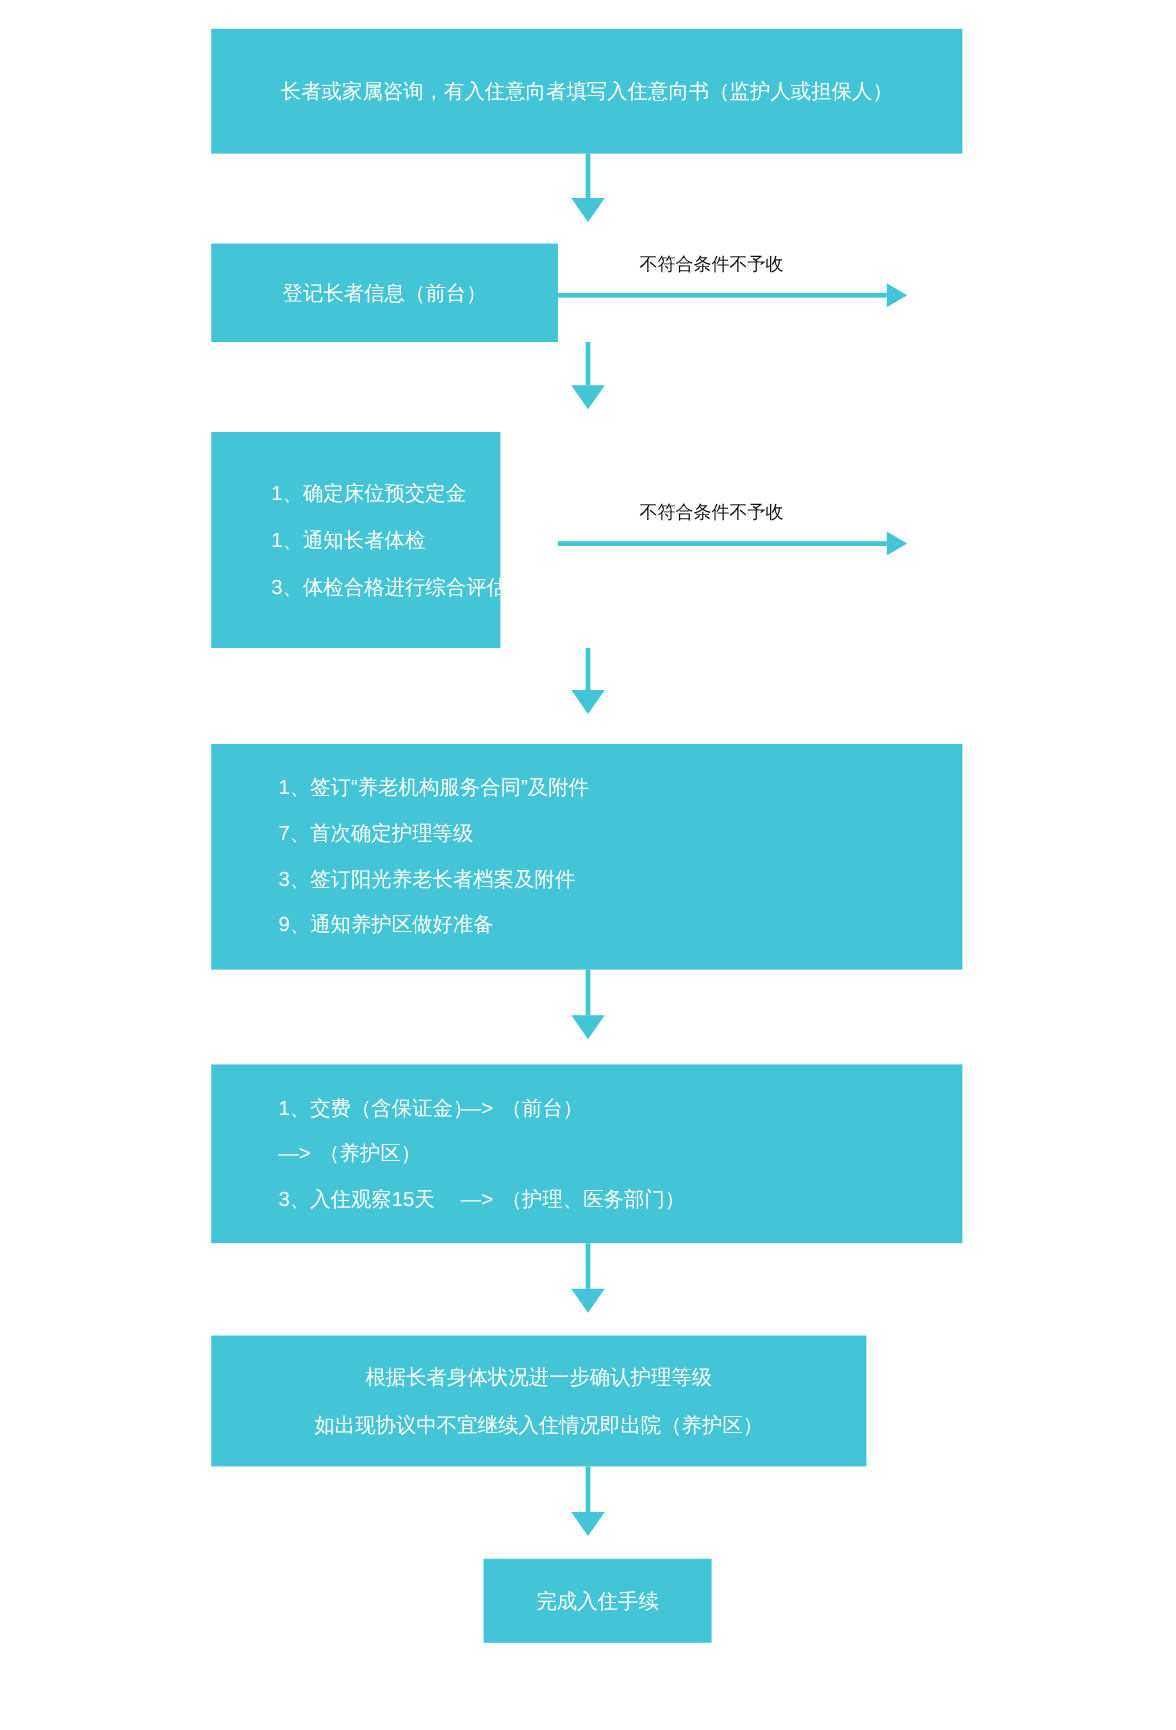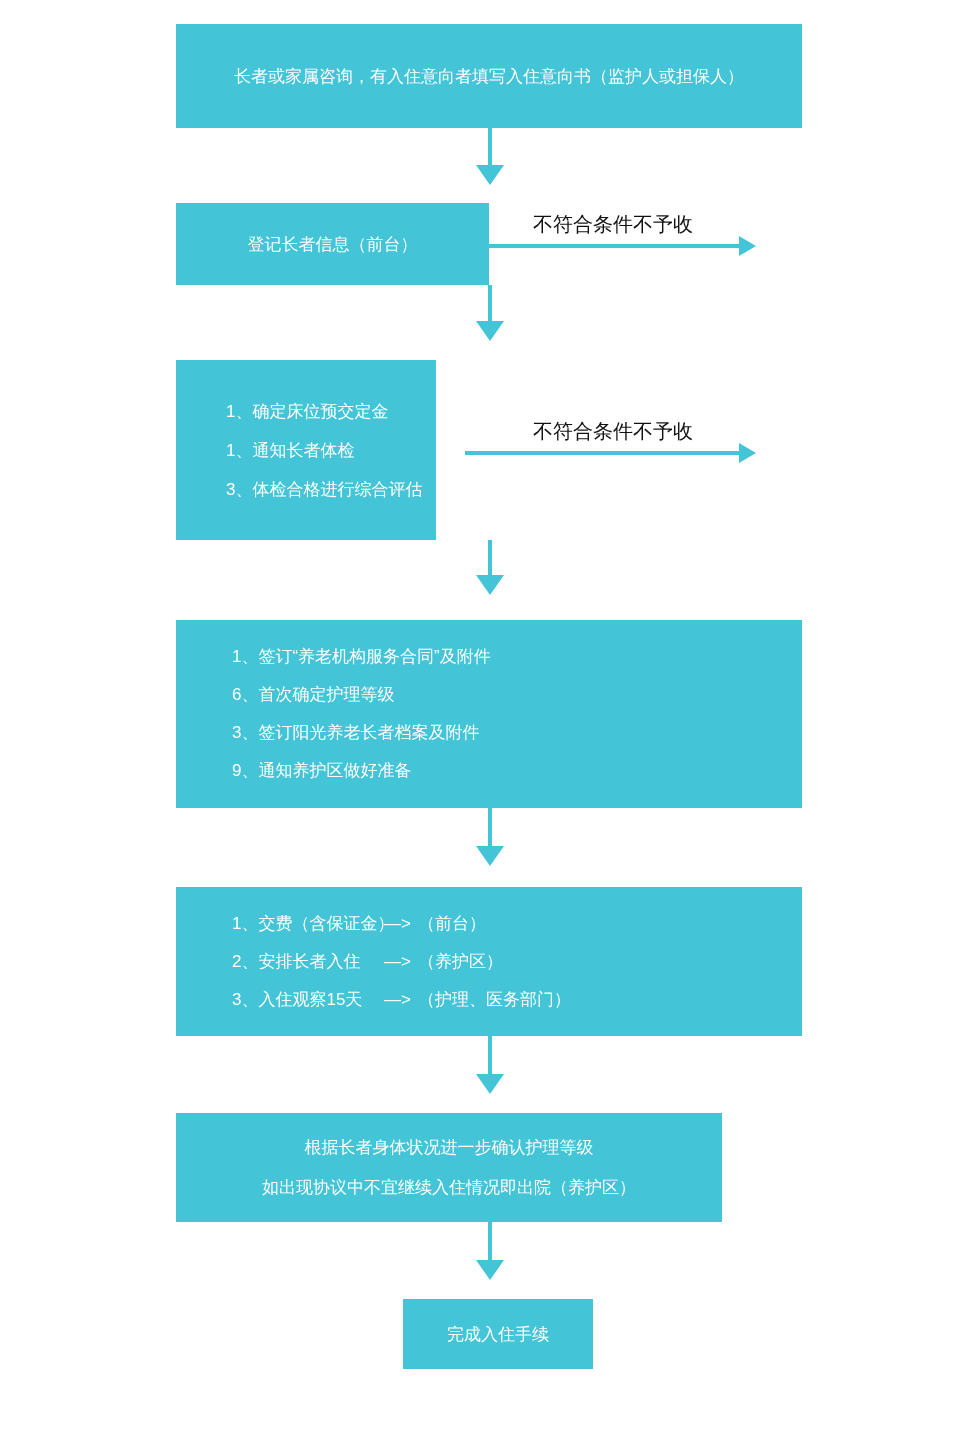--- a/index.html
+++ b/index.html
@@ -64,7 +64,7 @@
   .branch-label {
     position: absolute;
     color: var(--label-text, #111111);
-    font-size: 20px;
+    font-size: 15px;
     white-space: nowrap;
   }
 </style>

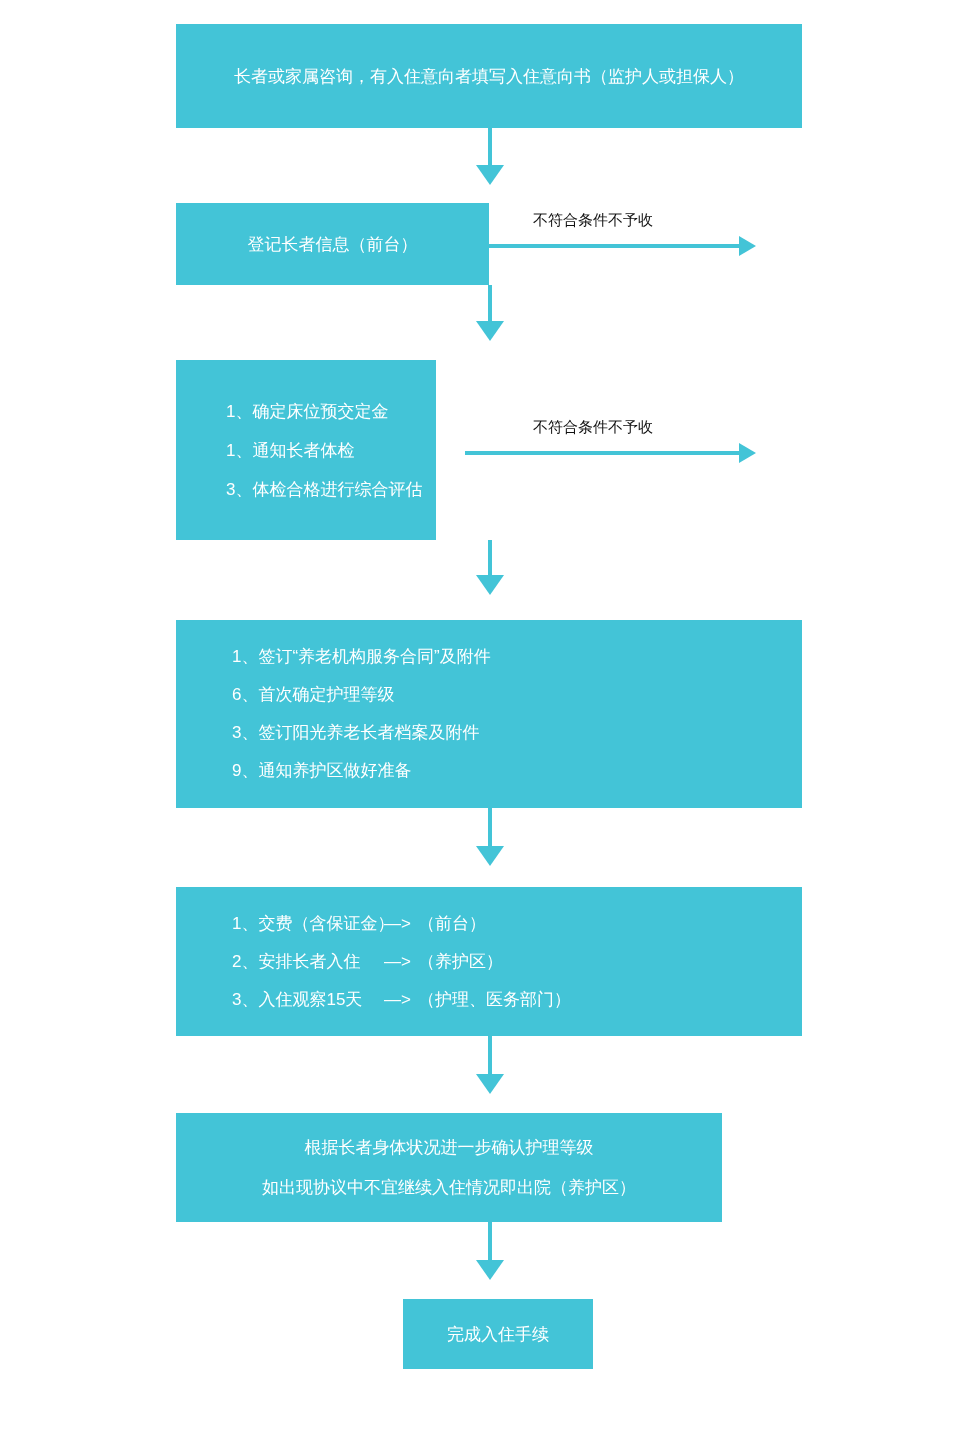--- a/index.html
+++ b/index.html
@@ -80,7 +80,7 @@
   <div class="vline" style="left:488px; top:128px; height:37px"></div>
   <div class="vhead" style="left:476px; top:165px"></div>
 
-  <div class="node center" style="left:176px; top:203px; width:313px; height:82px;">
+  <div class="node center" style="left:176px; top:203px; width:289px; height:82px;">
     <span>登记长者信息（前台）</span>
   </div>
 

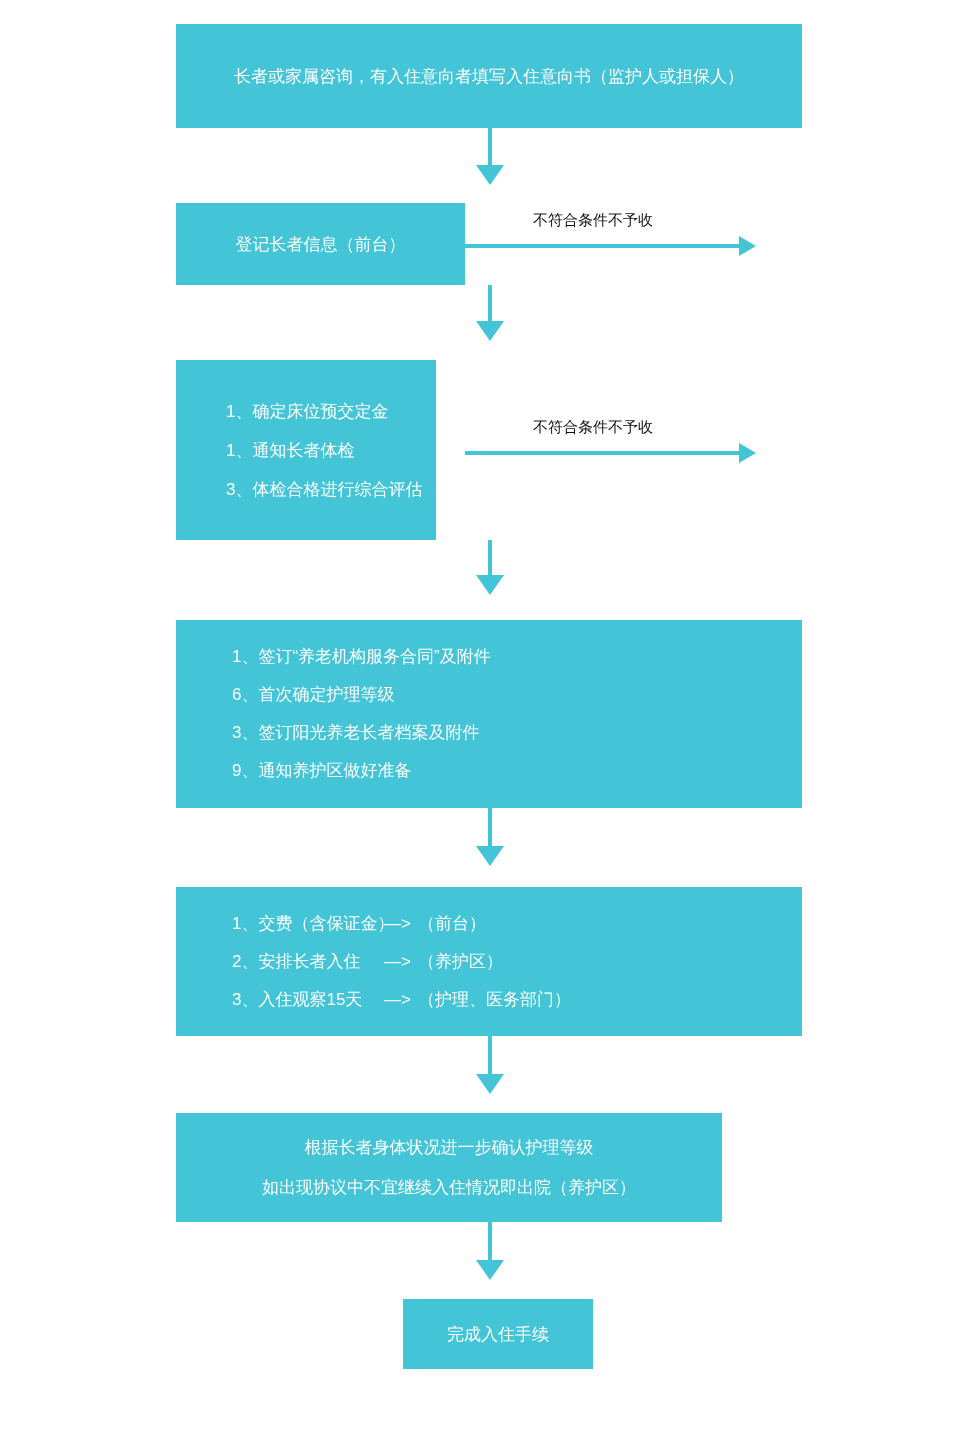--- a/index.html
+++ b/index.html
@@ -91,7 +91,7 @@
   <div class="vline" style="left:488px; top:285px; height:36px"></div>
   <div class="vhead" style="left:476px; top:321px"></div>
 
-  <div class="node list" style="left:176px; top:360px; width:260px; height:180px;">
+  <div class="node list" style="left:176px; top:360px; width:241px; height:180px;">
     <div class="li">1、确定床位预交定金</div>
     <div class="li">1、通知长者体检</div>
     <div class="li">3、体检合格进行综合评估</div>

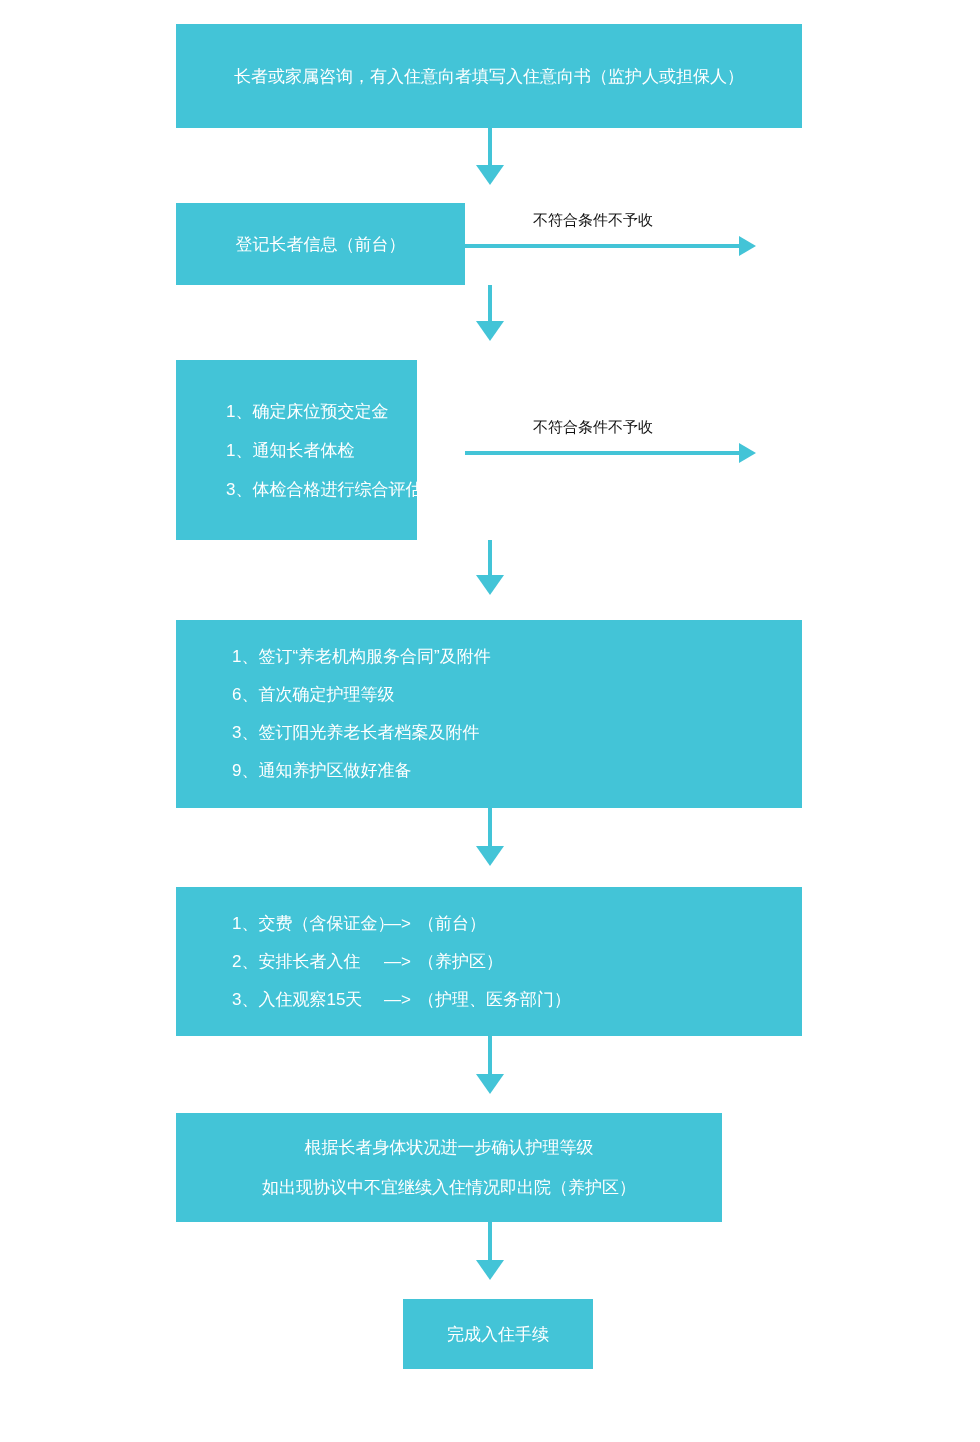--- a/index.html
+++ b/index.html
@@ -106,7 +106,7 @@
 
   <div class="node list" style="left:176px; top:620px; width:626px; height:188px; padding-left:56px;">
     <div class="li4">1、签订“养老机构服务合同”及附件</div>
-    <div class="li4">6、首次确定护理等级</div>
+    <div class="li4">7、首次确定护理等级</div>
     <div class="li4">3、签订阳光养老长者档案及附件</div>
     <div class="li4">9、通知养护区做好准备</div>
   </div>

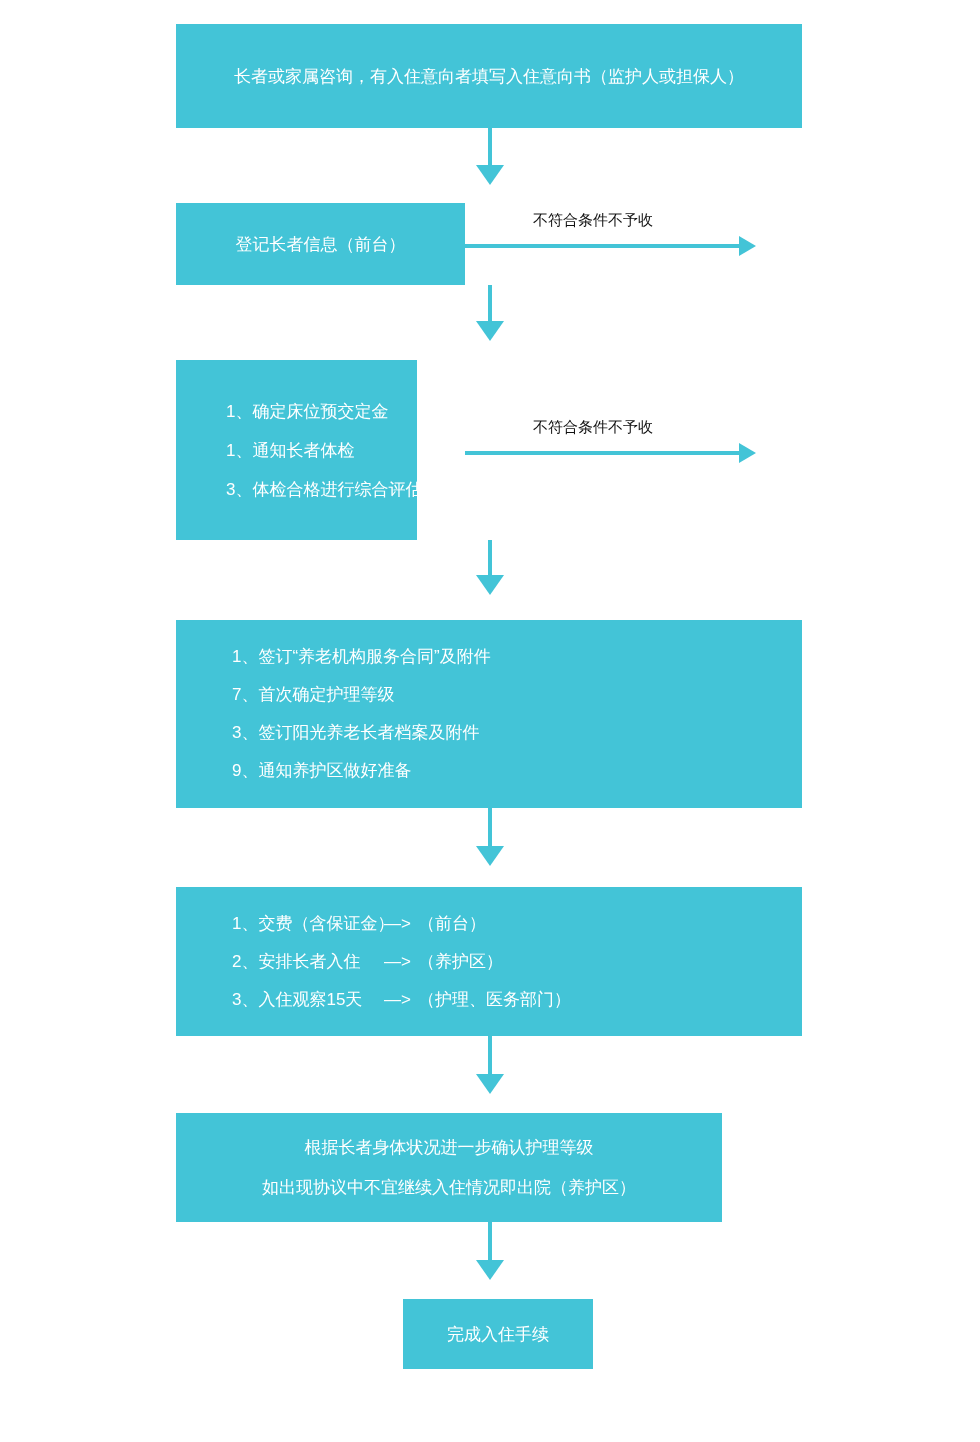--- a/index.html
+++ b/index.html
@@ -121,7 +121,6 @@
       <span class="ptarget">（前台）</span>
     </div>
     <div class="prow">
-      <span class="pitem">2、安排长者入住</span>
       <span class="parrow">—&gt;</span>
       <span class="ptarget">（养护区）</span>
     </div>

